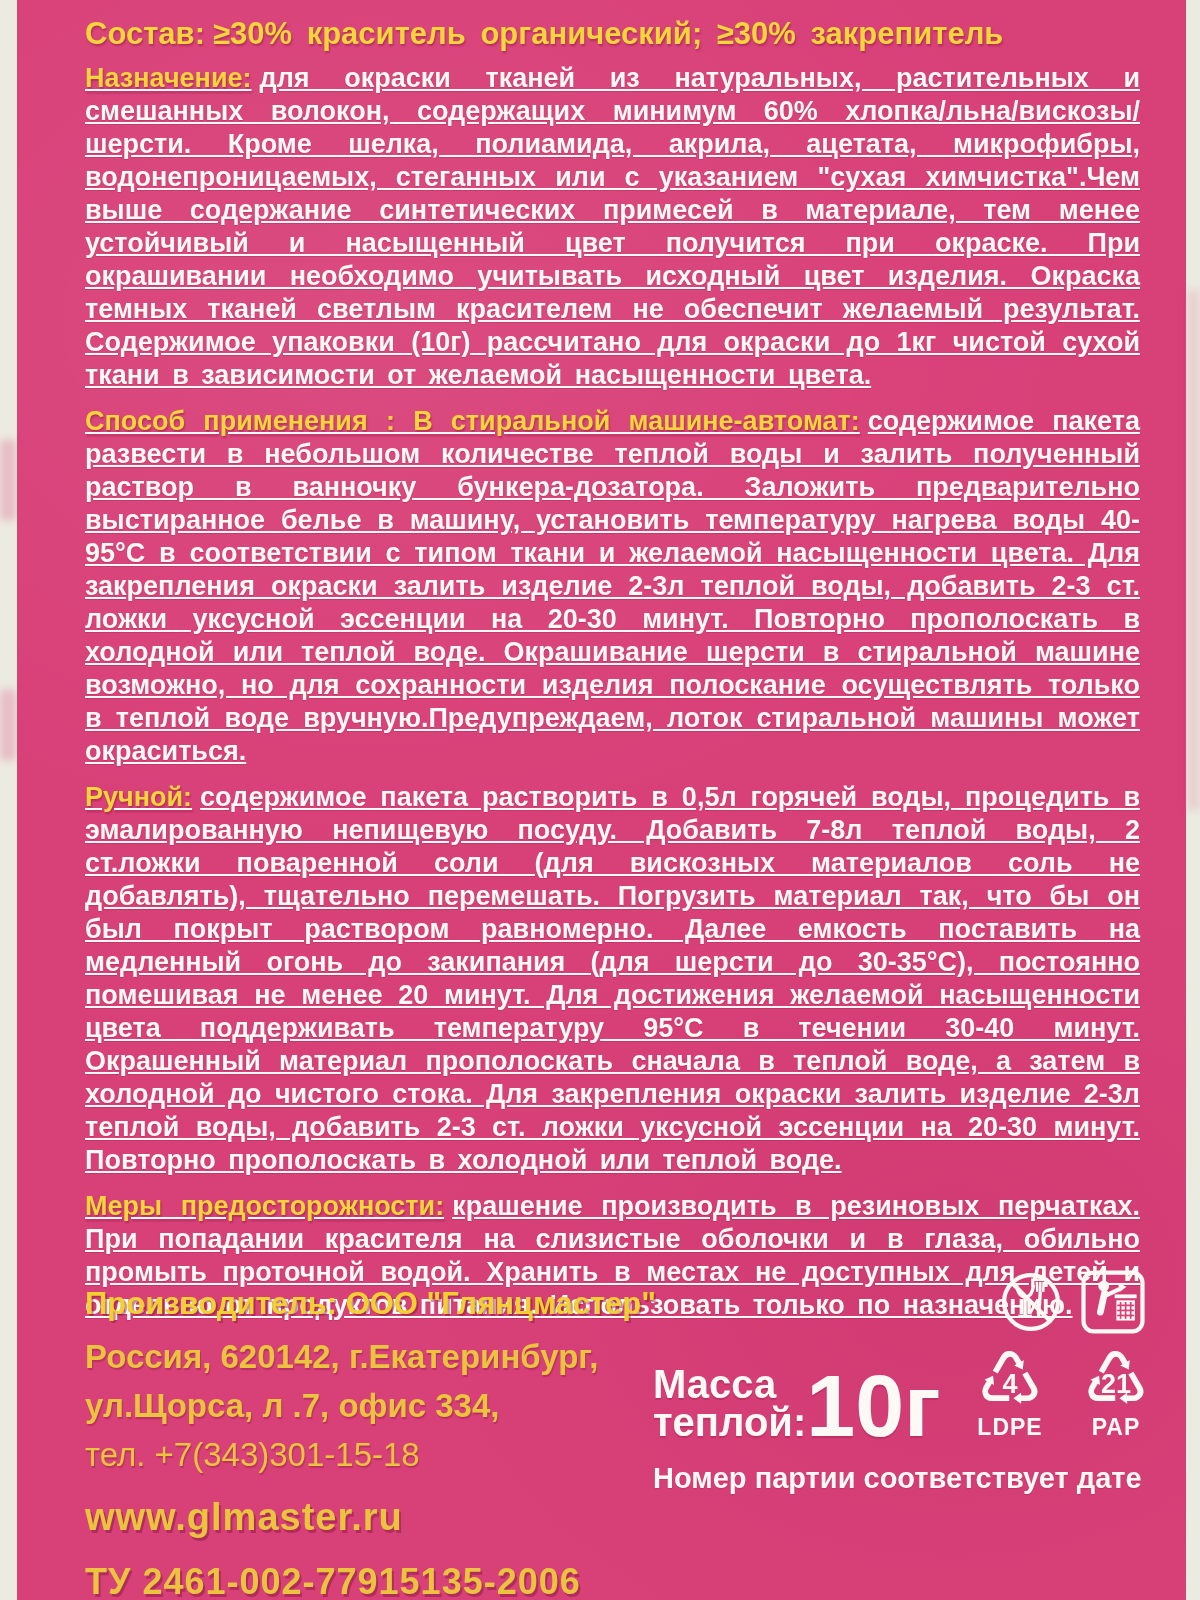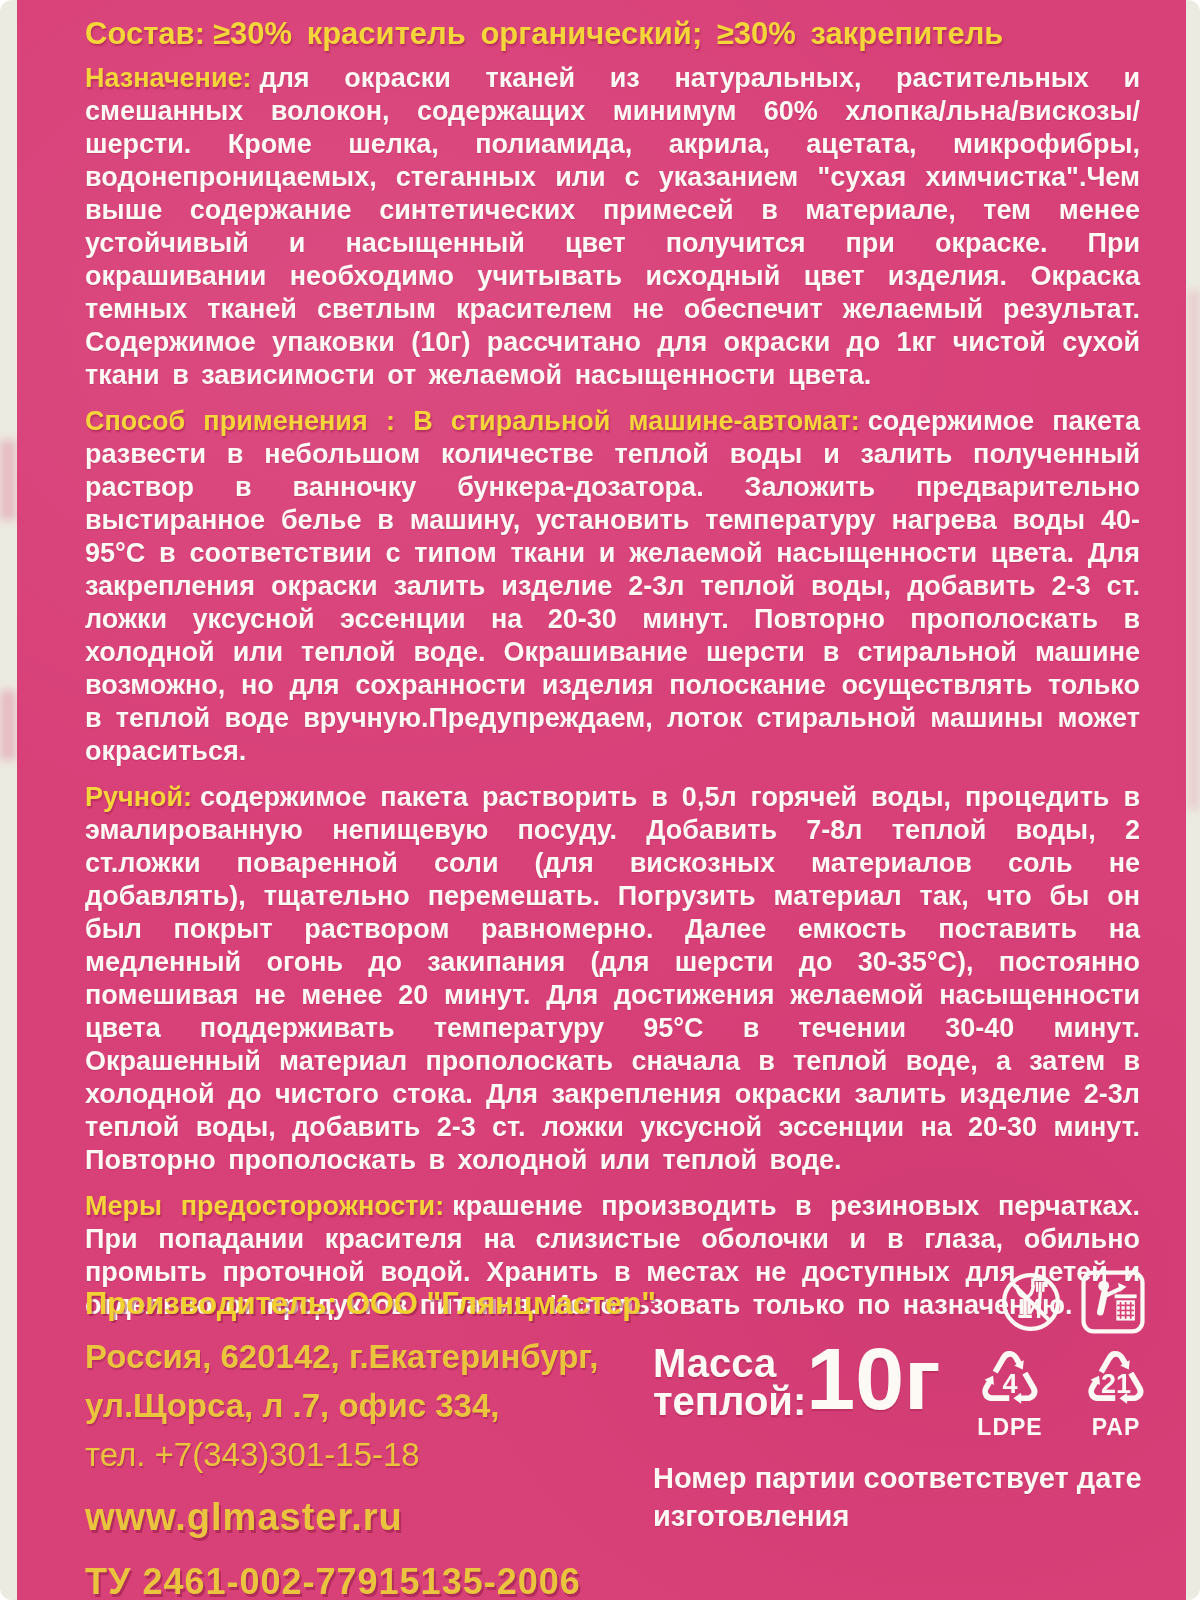--- a/index.html
+++ b/index.html
@@ -9,7 +9,6 @@
     background:#ecebe1;
     overflow:hidden;
     font-family:"Liberation Sans", sans-serif;
-    border-radius:12px;
   }
   
   .card{

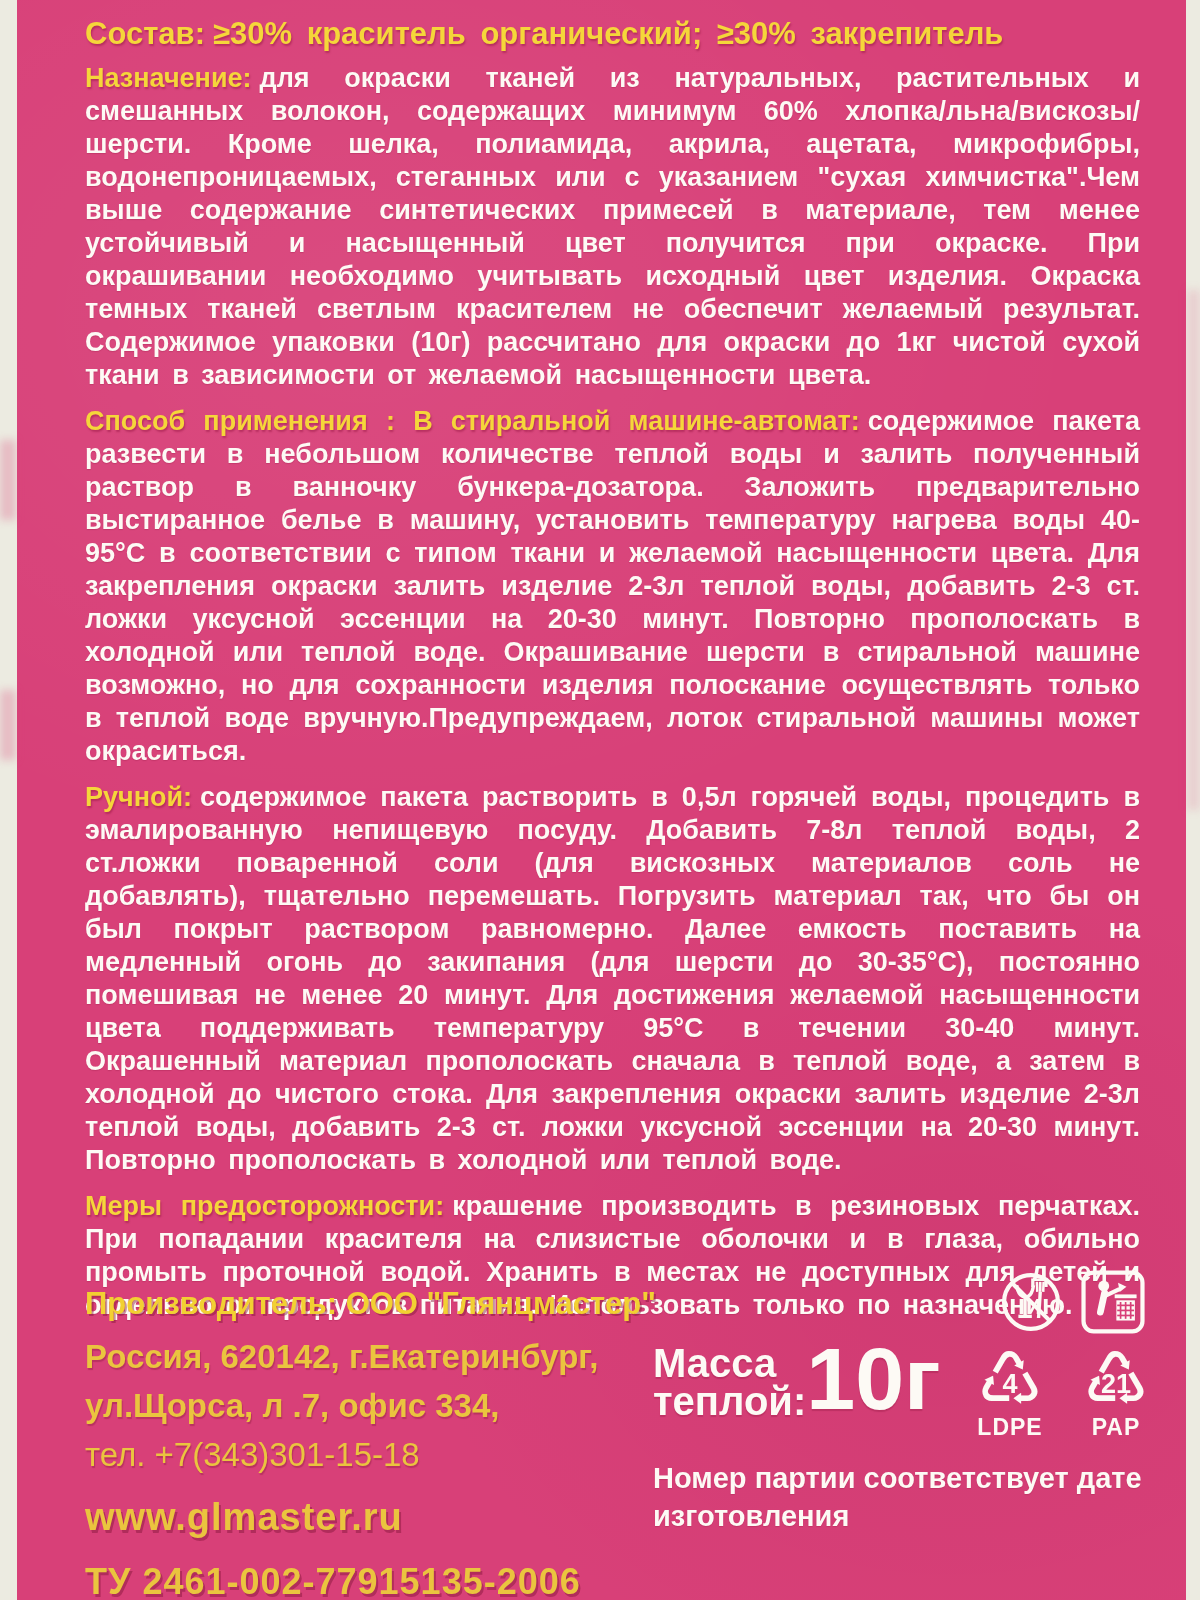--- a/index.html
+++ b/index.html
@@ -36,6 +36,7 @@
     text-align:justify; text-align-last:left;
     word-spacing:5px;
     text-shadow:0 1px 1px rgba(140,20,60,.25);
+    text-decoration:underline;
   }
   .head{
     color:#f5d63a;

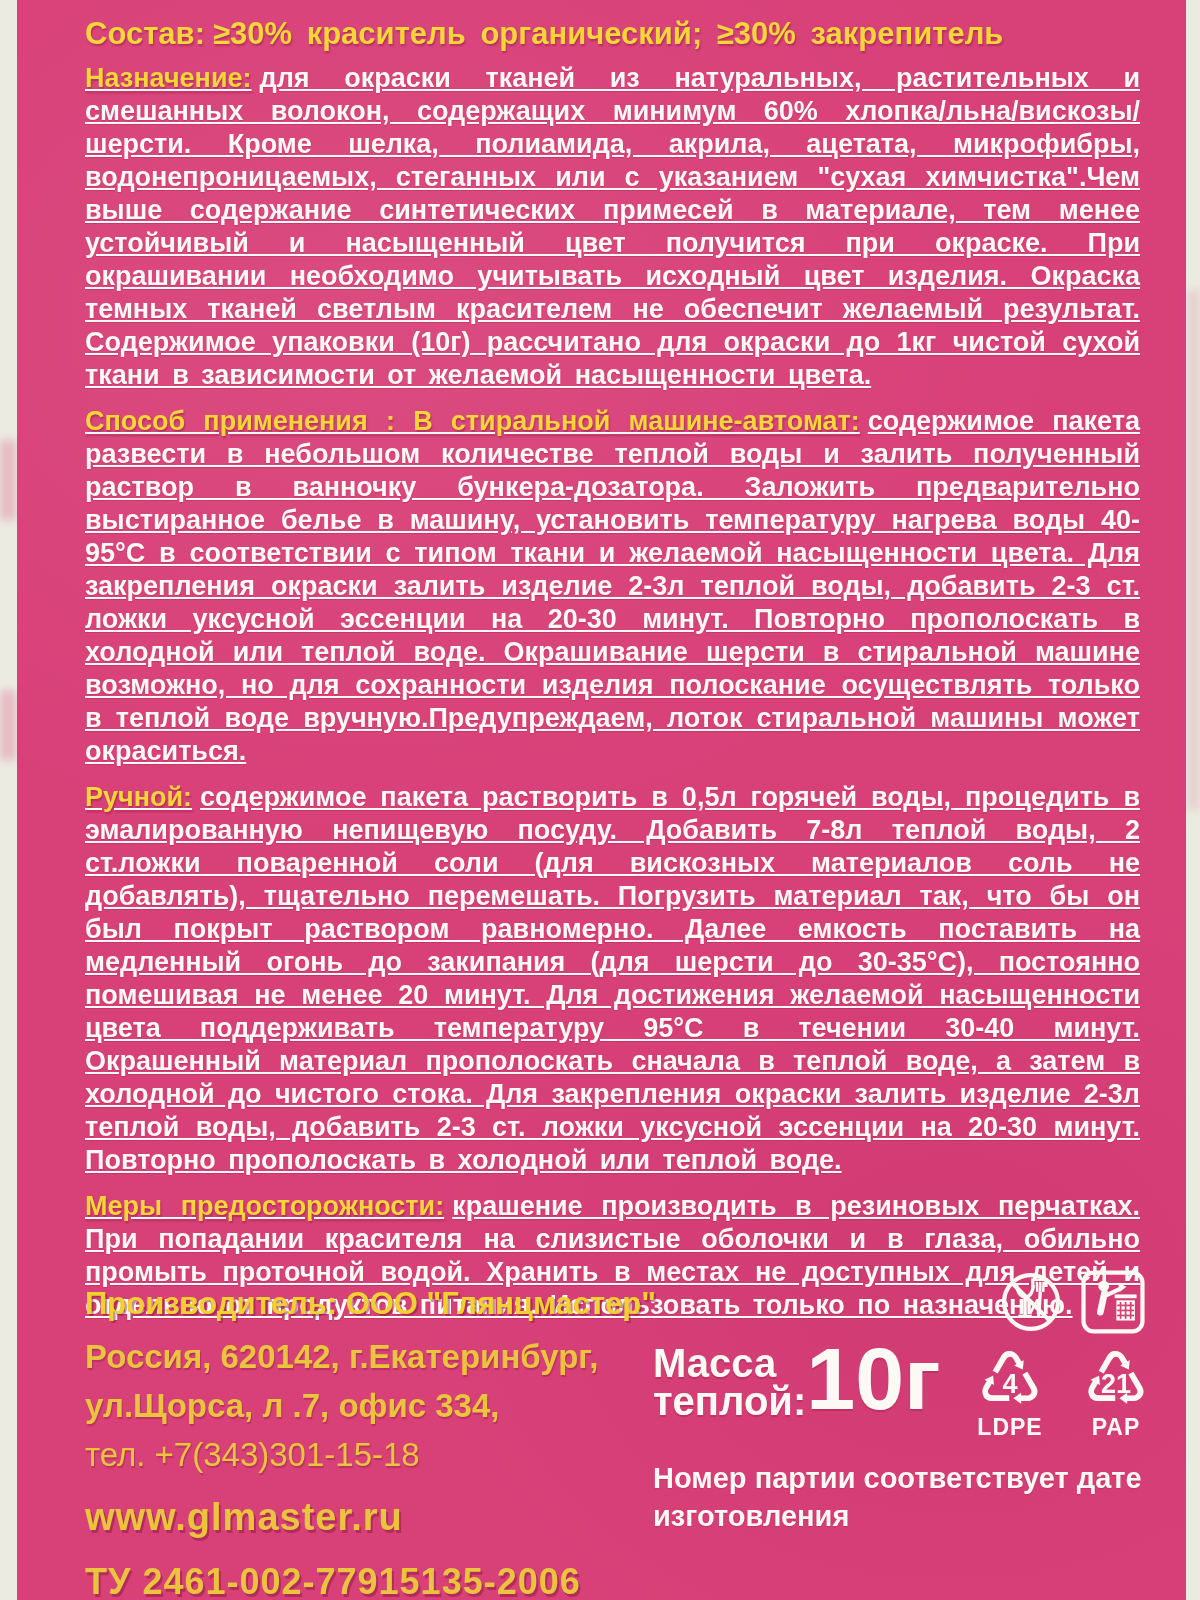--- a/index.html
+++ b/index.html
@@ -74,7 +74,7 @@
   }
   .safety-icons{display:flex; gap:18px; justify-content:flex-end; padding-right:14px;}
   .safety-icons svg{display:block;}
-  .mass-row{display:flex; align-items:flex-start; margin-top:10px;}
+  .mass-row{display:flex; align-items:flex-end; margin-top:10px;}
   .mass-label{font-size:40px; line-height:.95; font-weight:700;
     text-shadow:0 2px 1px rgba(140,20,60,.3);}
   .mass-value{font-size:88px; font-weight:700; line-height:.8; 

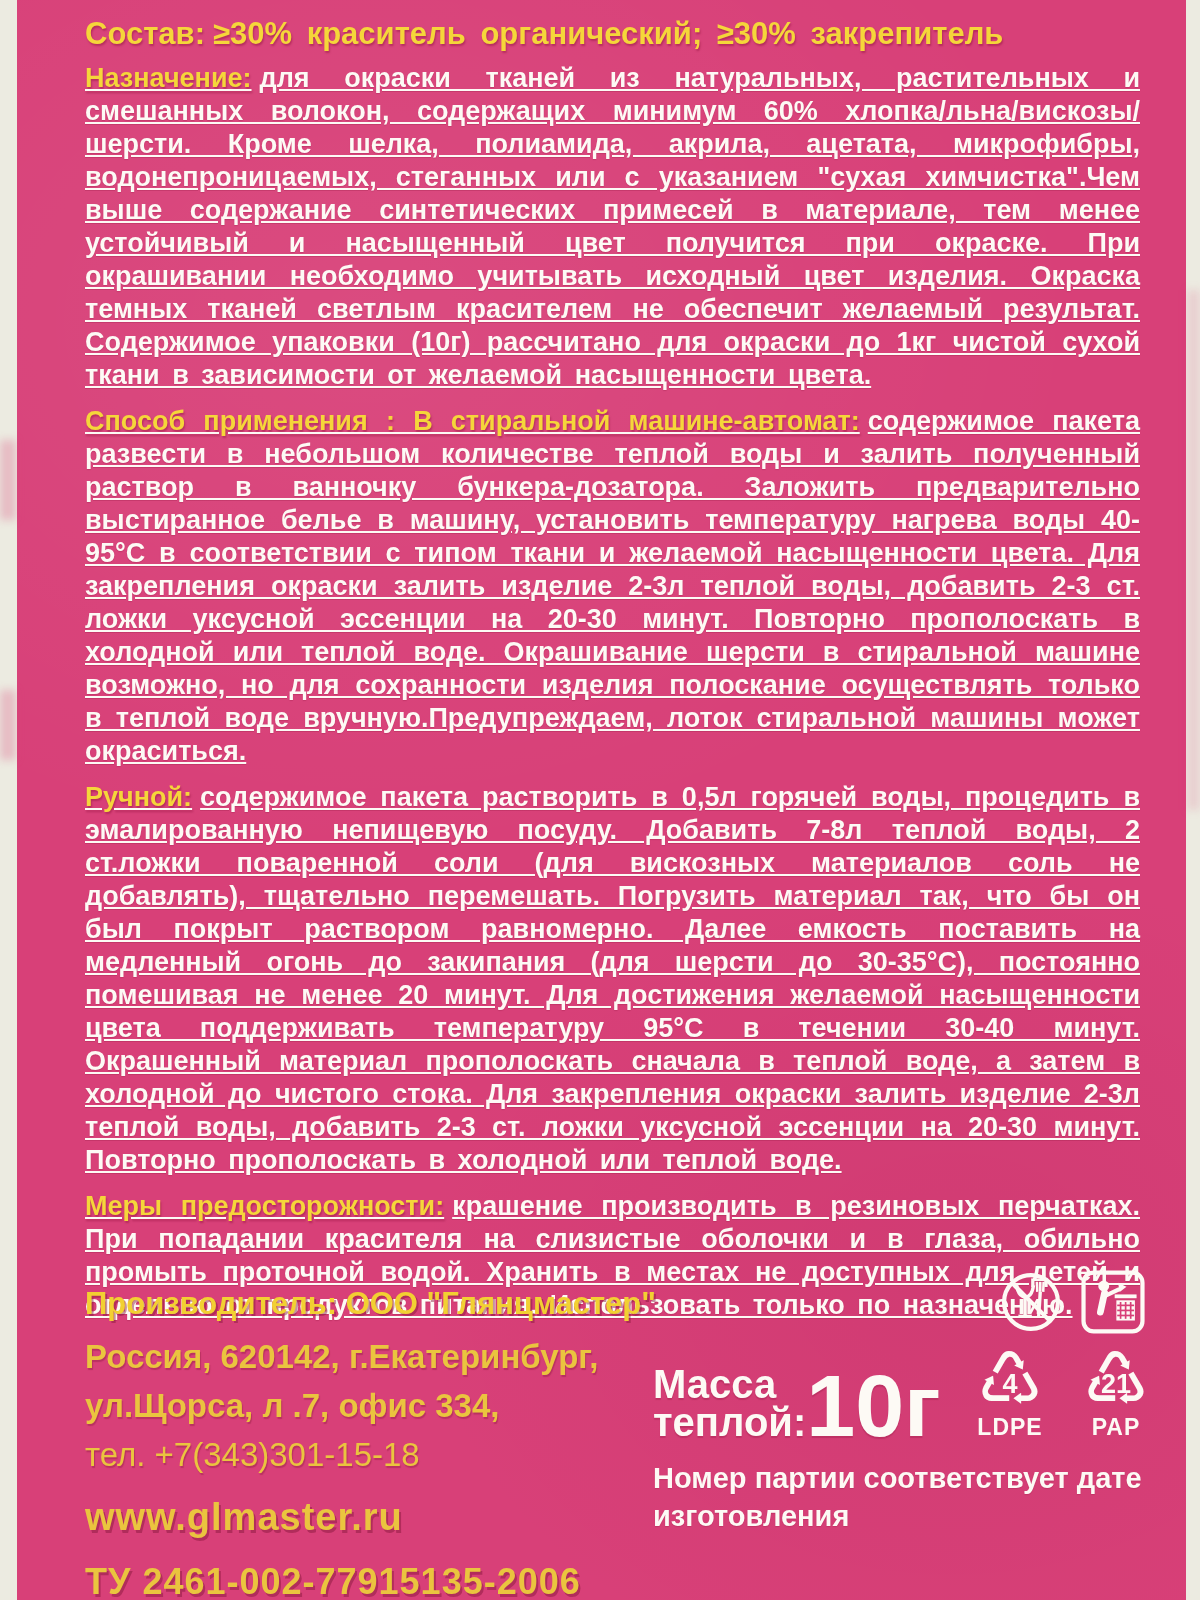--- a/index.html
+++ b/index.html
@@ -182,7 +182,6 @@
 
       <div class="date-info">
         <div>Номер партии соответствует дате</div>
-        <div>изготовления</div>
       </div>
 
     </div>

